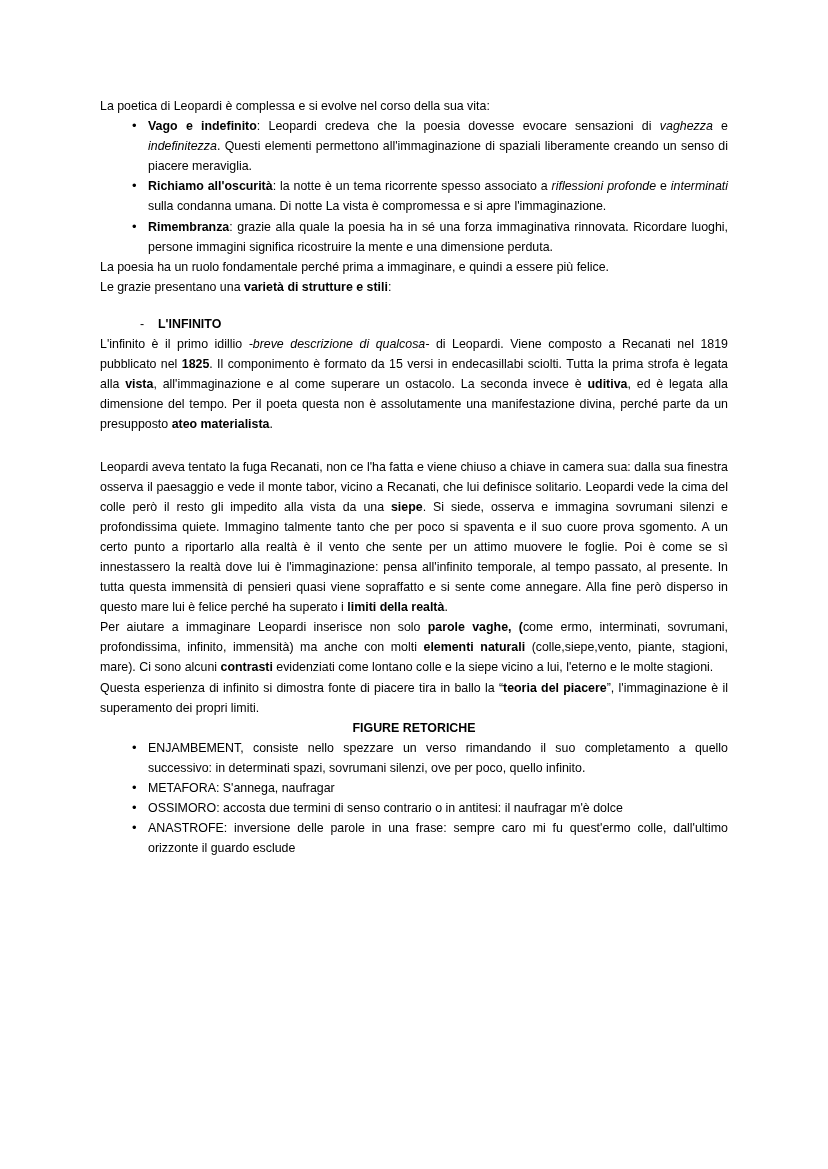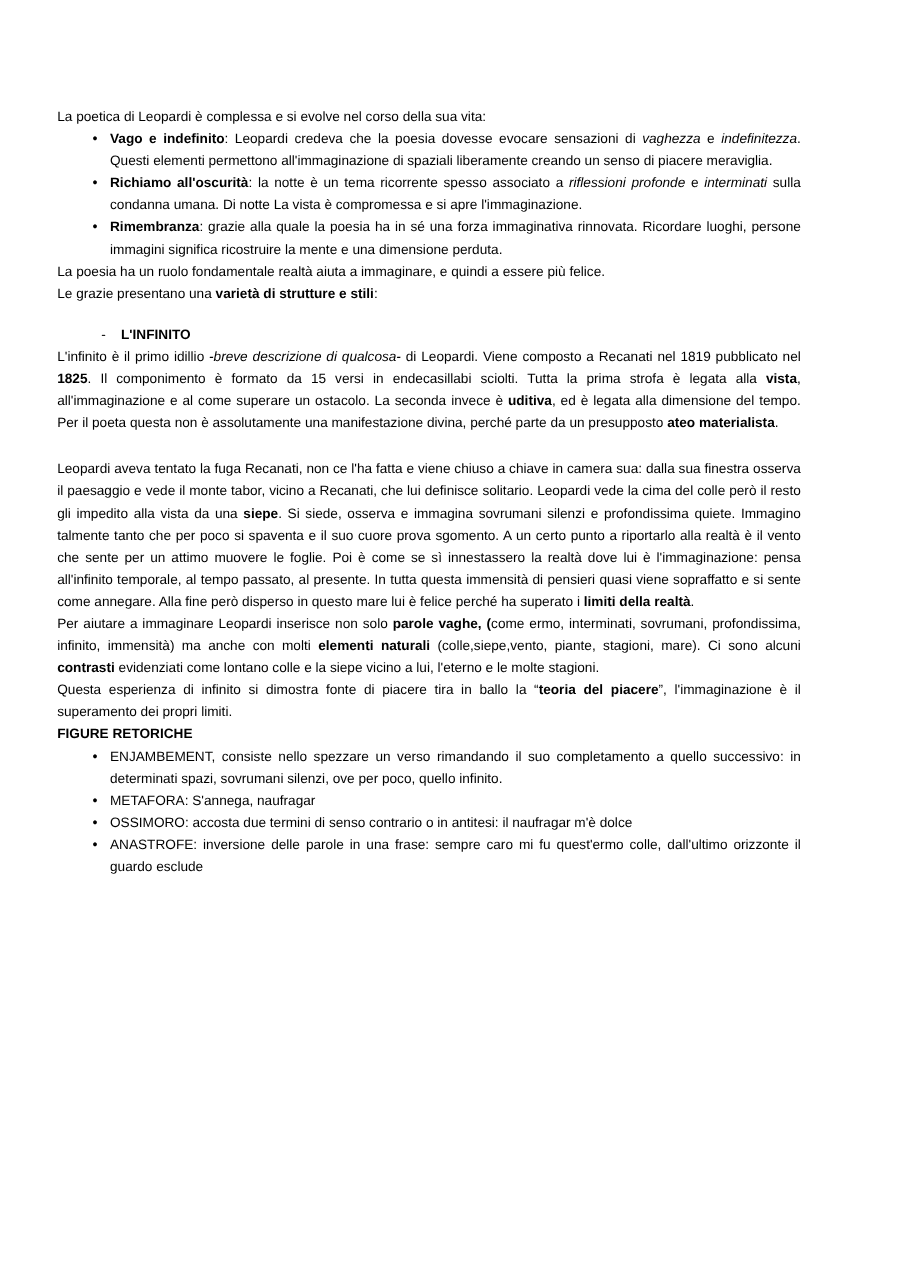--- a/index.html
+++ b/index.html
@@ -17,7 +17,7 @@
     width: 828px;
     height: 1169px;
     box-sizing: border-box;
-    padding: 96px 100px 60px 52px;
+    padding: 96px 100px 60px 100px;
     position: relative;
   }
   .doc {

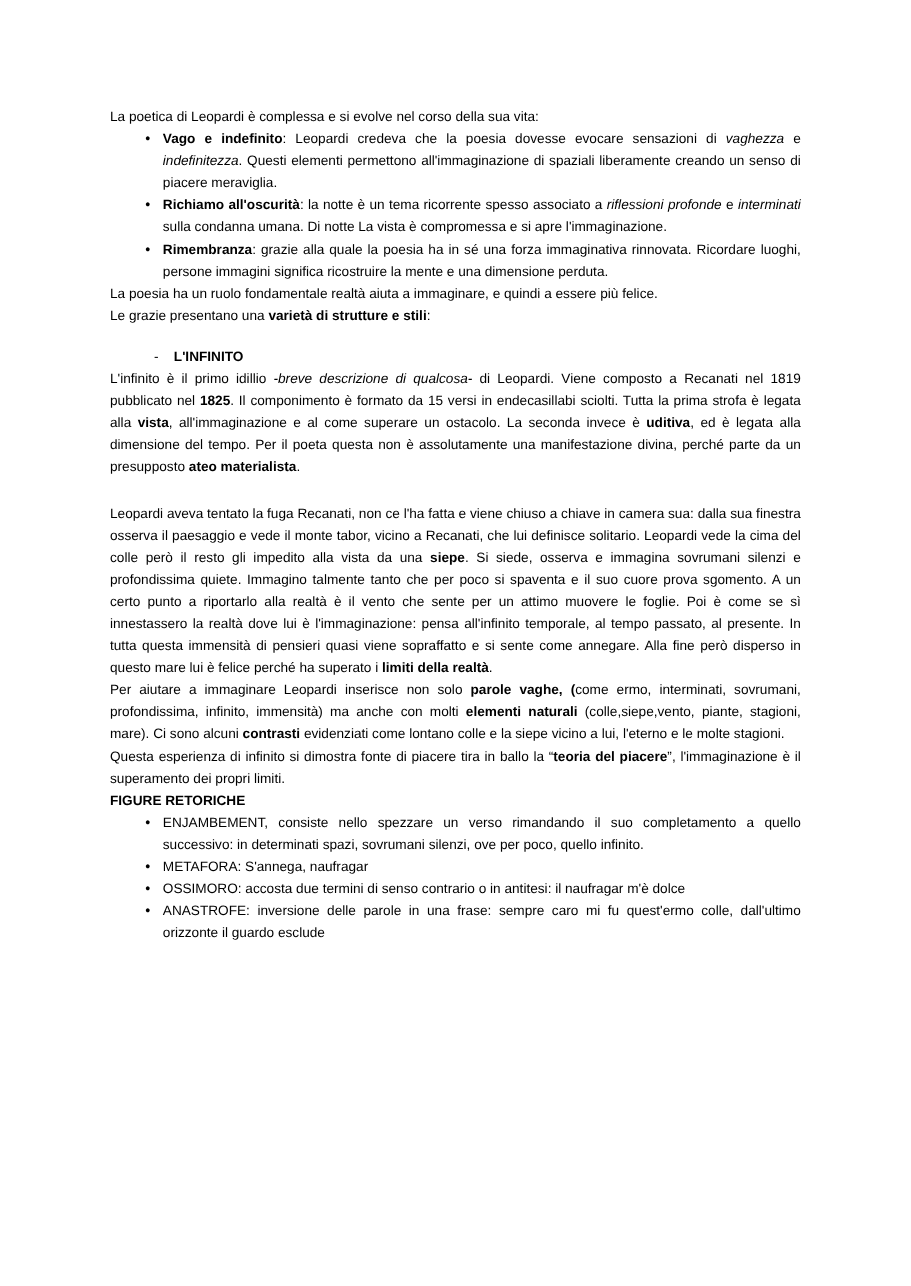--- a/index.html
+++ b/index.html
@@ -104,7 +104,7 @@
       <li><b>Rimembranza</b><span>: grazie alla quale la poesia ha in sé una forza immaginativa rinnovata. Ricordare luoghi, persone immagini significa ricostruire la mente e una dimensione perduta.</span></li>
     </ul>
 
-    <p class="para left">La poesia ha un ruolo fondamentale realtà aiuta a immaginare, e quindi a essere più felice.</p>
+    <p class="para left">La poesia ha un ruolo fondamentale perché prima a immaginare, e quindi a essere più felice.</p>
 
     <p class="para left"><span>Le grazie presentano una </span><b>varietà di strutture e stili</b><span>:</span></p>
 

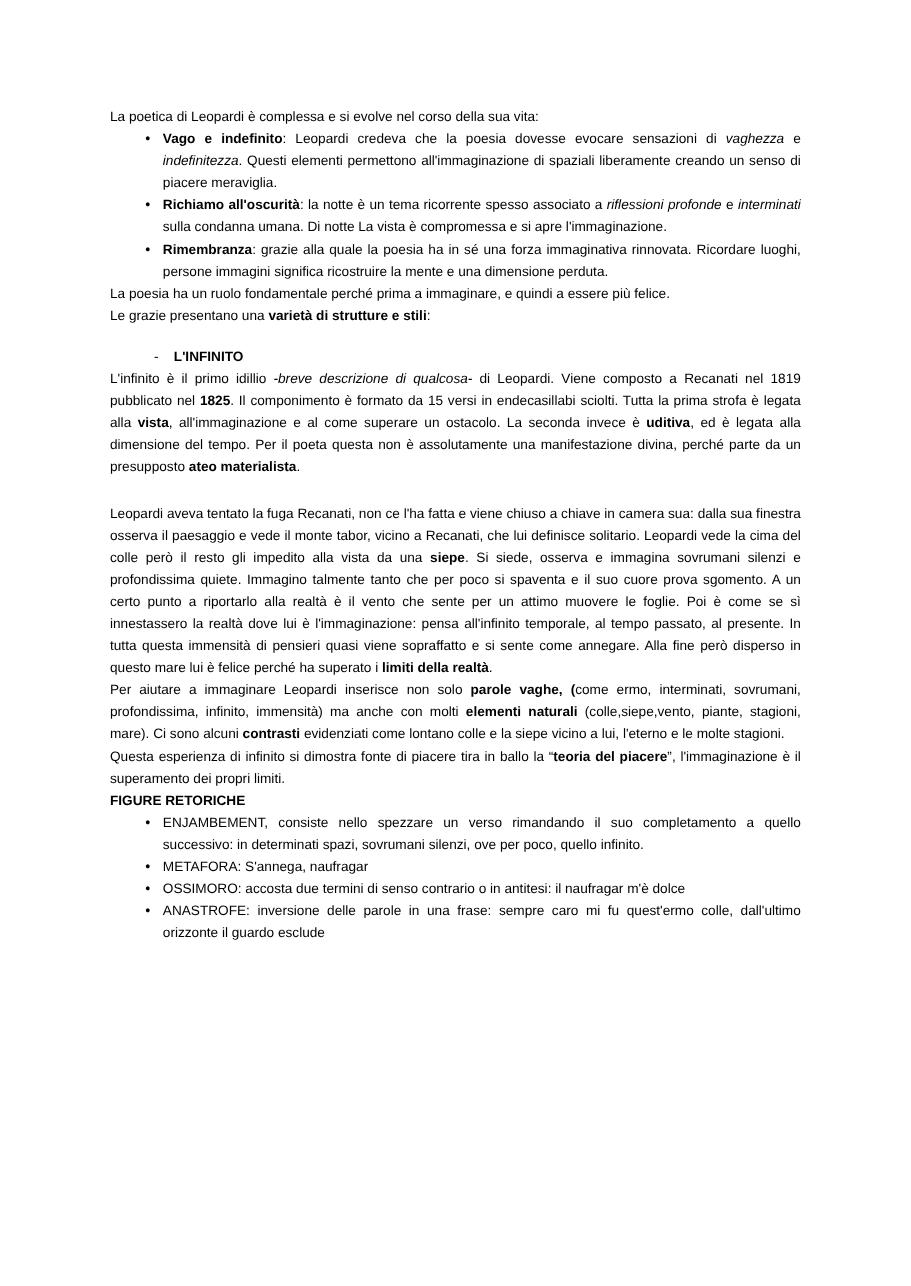--- a/index.html
+++ b/index.html
@@ -87,7 +87,7 @@
   .section-title {
     font-weight: bold;
     margin: 0;
-    text-align: left;
+    text-align: center;
   }
 </style>
 </head>

